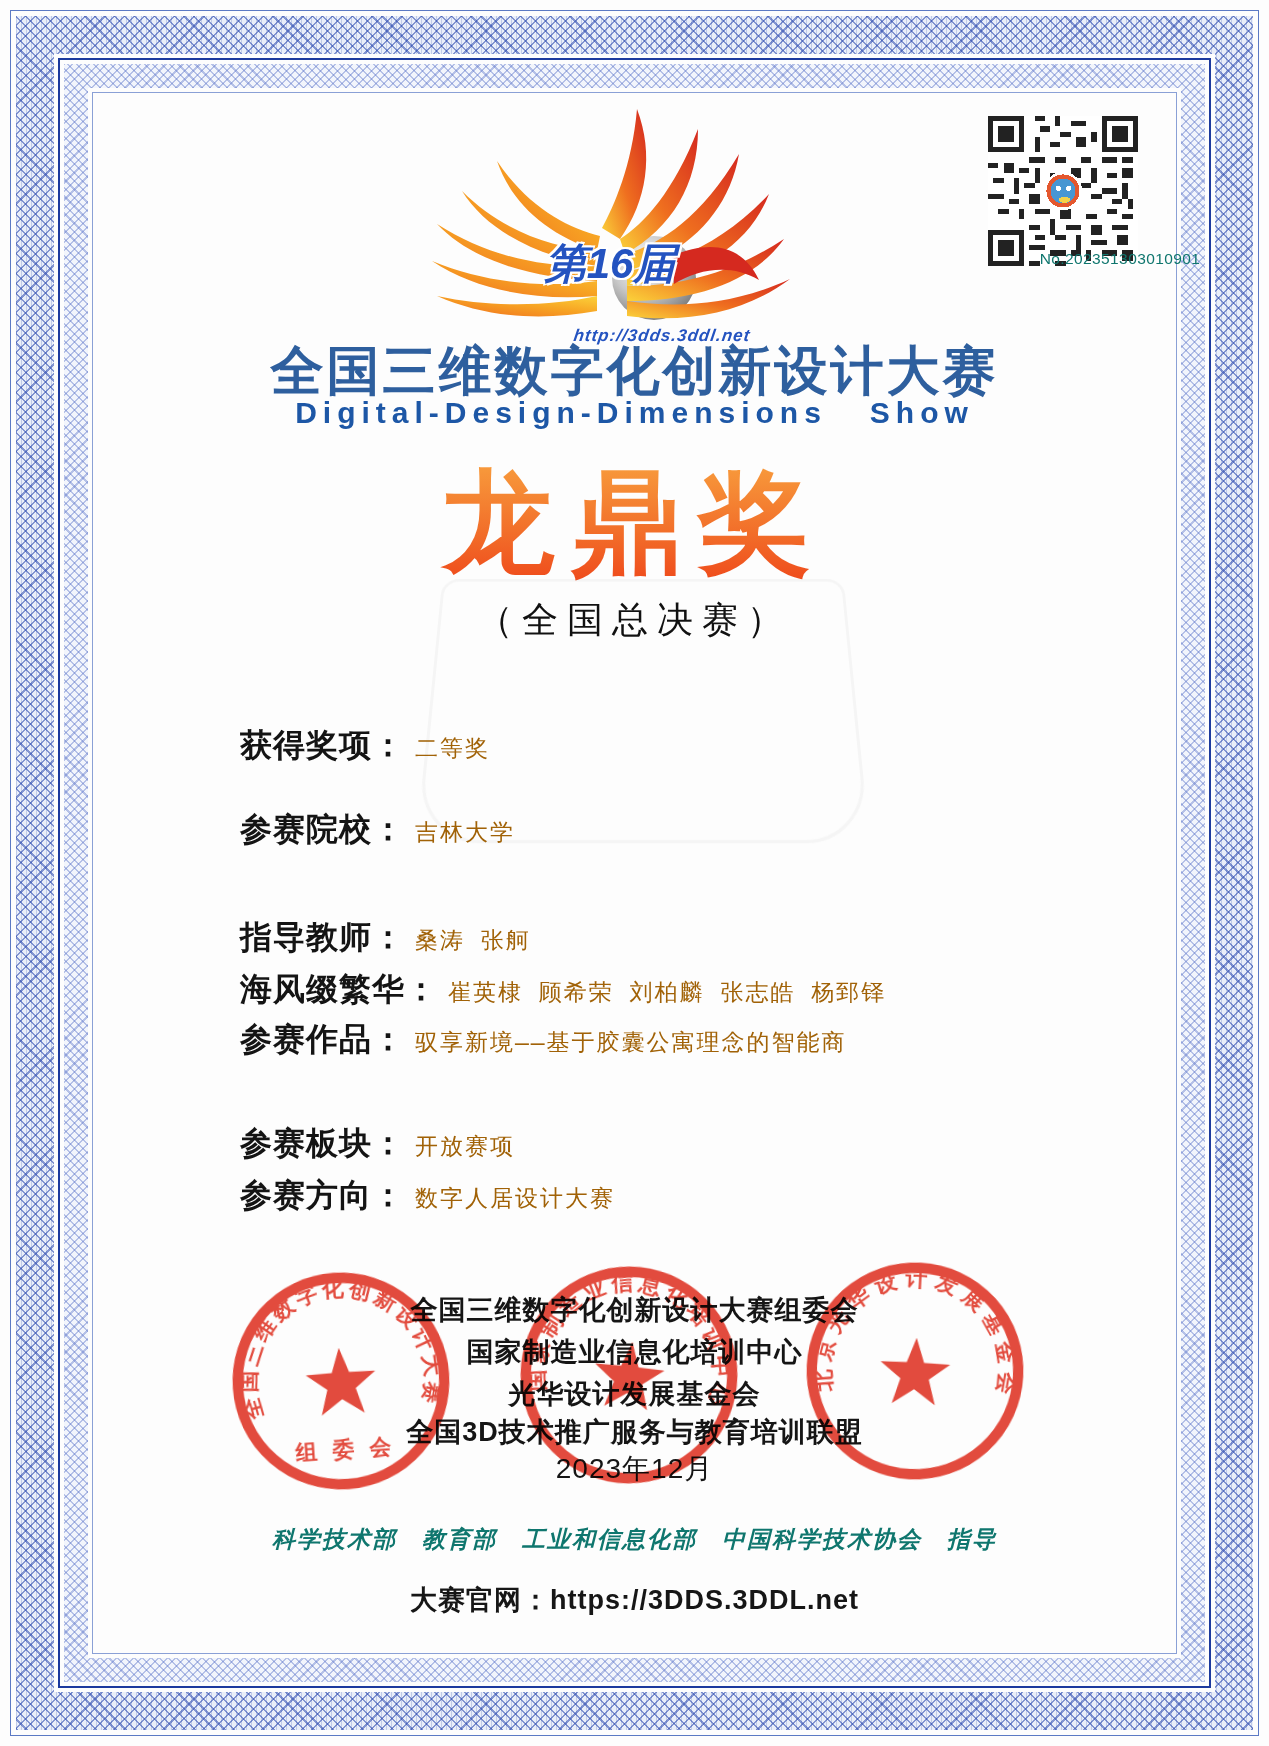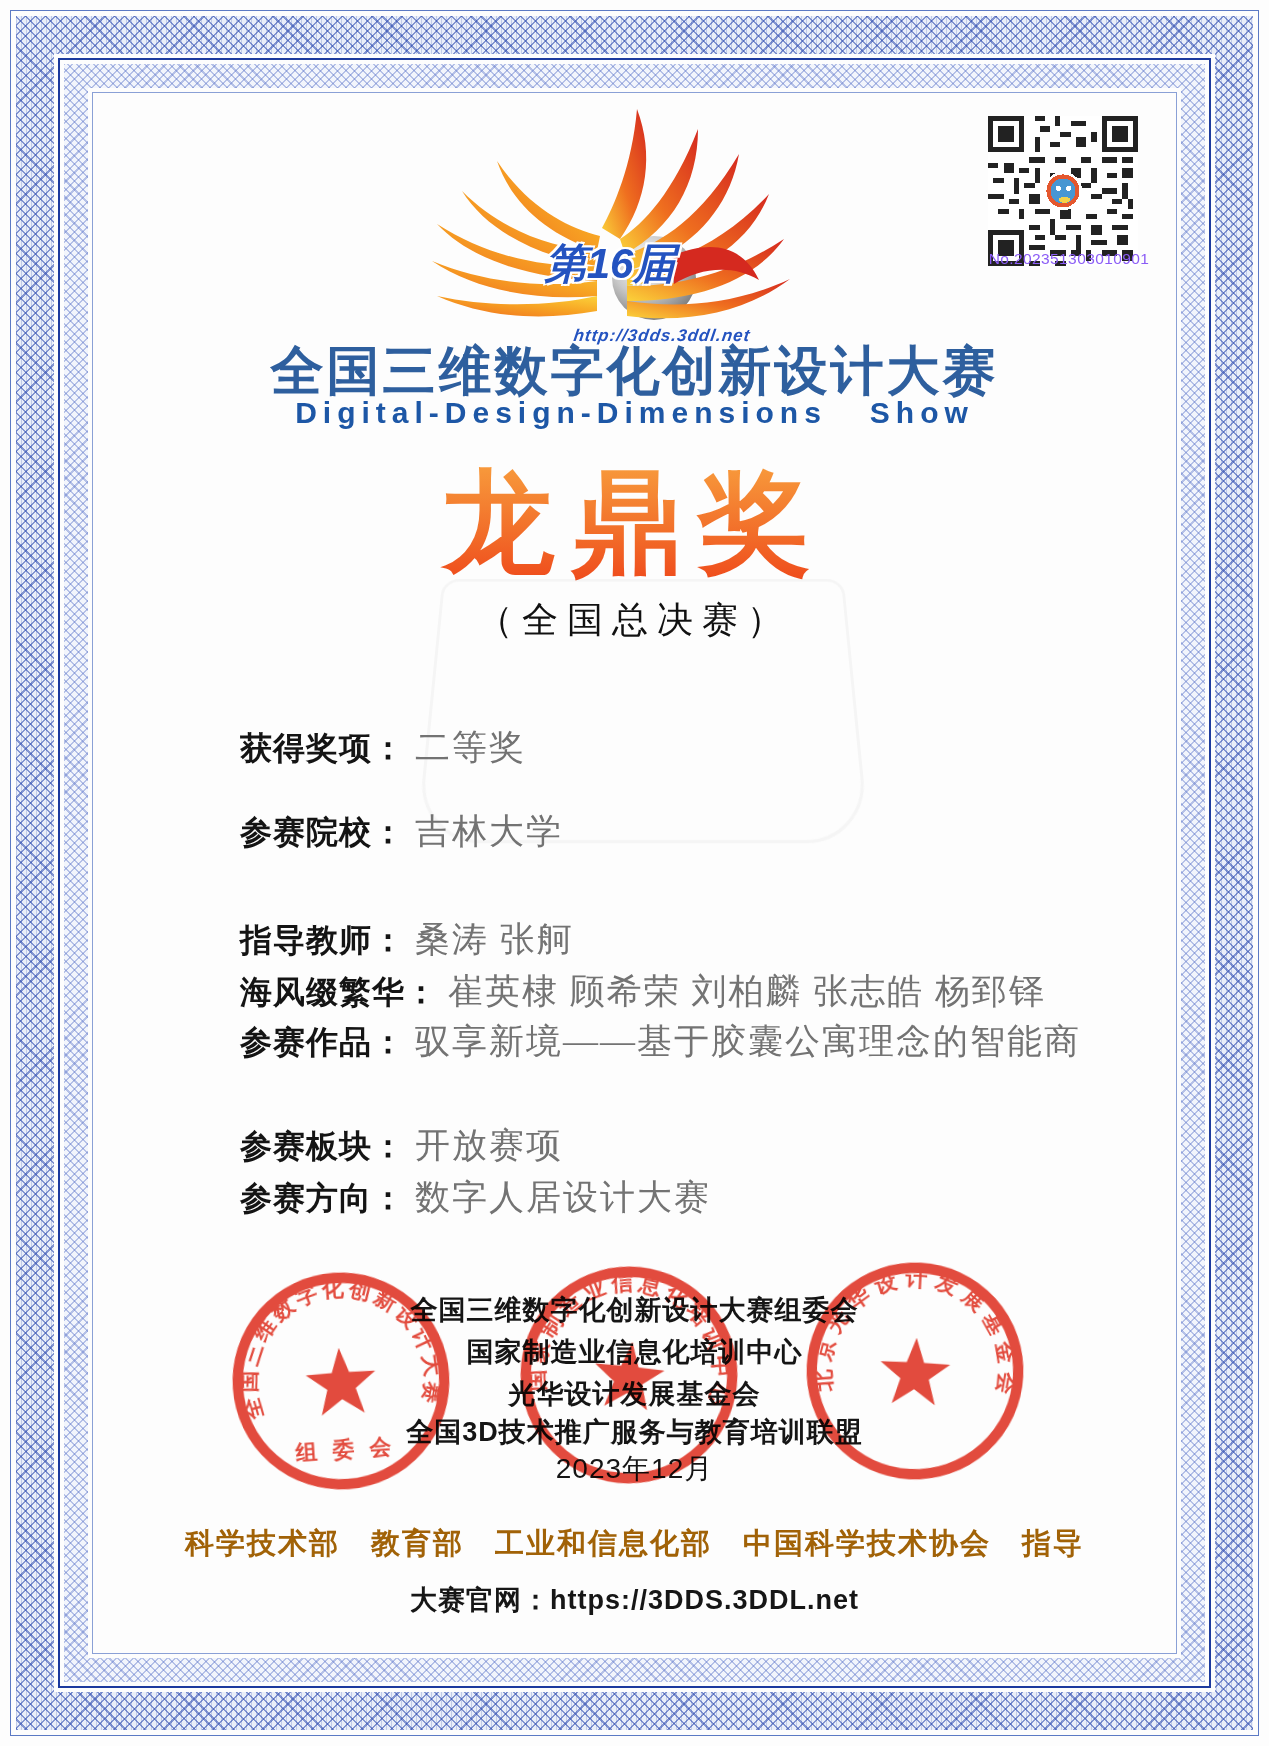--- a/index.html
+++ b/index.html
@@ -31,8 +31,8 @@
 
   
   .qr{position:absolute;left:988px;top:116px;width:150px;height:150px;}
-  .serial{position:absolute;left:964px;top:250px;width:210px;text-align:center;
-    font-size:15.5px;color:#8b5cf6;letter-spacing:.4px;}
+  .serial{position:absolute;left:1015px;top:250px;width:210px;text-align:center;
+    font-size:15.5px;color:#0f766e;letter-spacing:.4px;}
 
   
   .logo-wrap{position:absolute;left:392px;top:96px;width:430px;height:252px;}

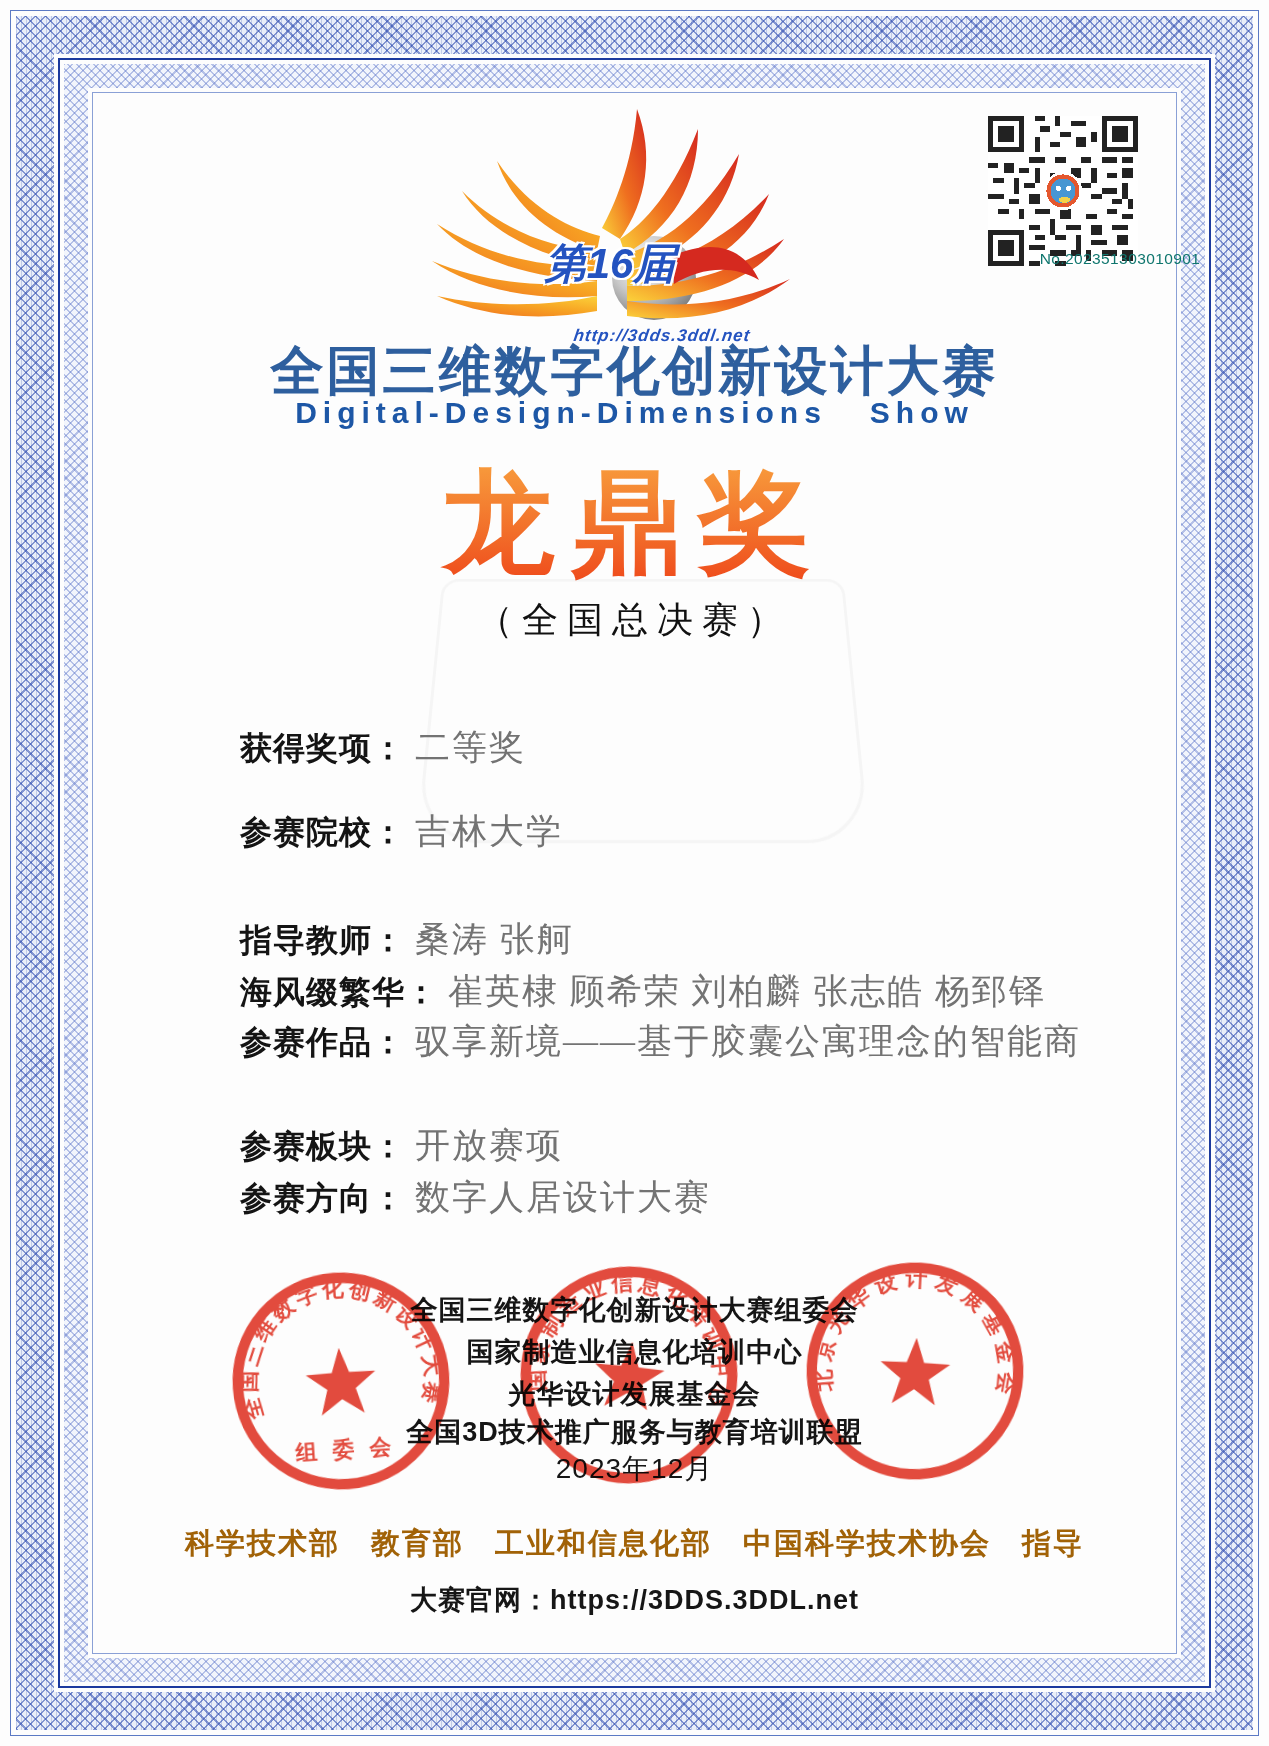--- a/index.html
+++ b/index.html
@@ -84,7 +84,7 @@
   .field-row{position:absolute;left:240px;width:920px;white-space:nowrap;}
   .field-row.wrap{left:208px;}
   .f-label{font-size:32px;font-weight:bold;color:#141414;margin-right:10px;letter-spacing:1px;}
-  .f-value{font-size:35px;font-family:Liberation Serif, serif;color:#737373;letter-spacing:2px;}
+  .f-value{font-size:23px;font-family:Liberation Mono, monospace;color:#a16207;letter-spacing:2px;}
 
   
   .org-line{position:absolute;left:0;right:0;text-align:center;

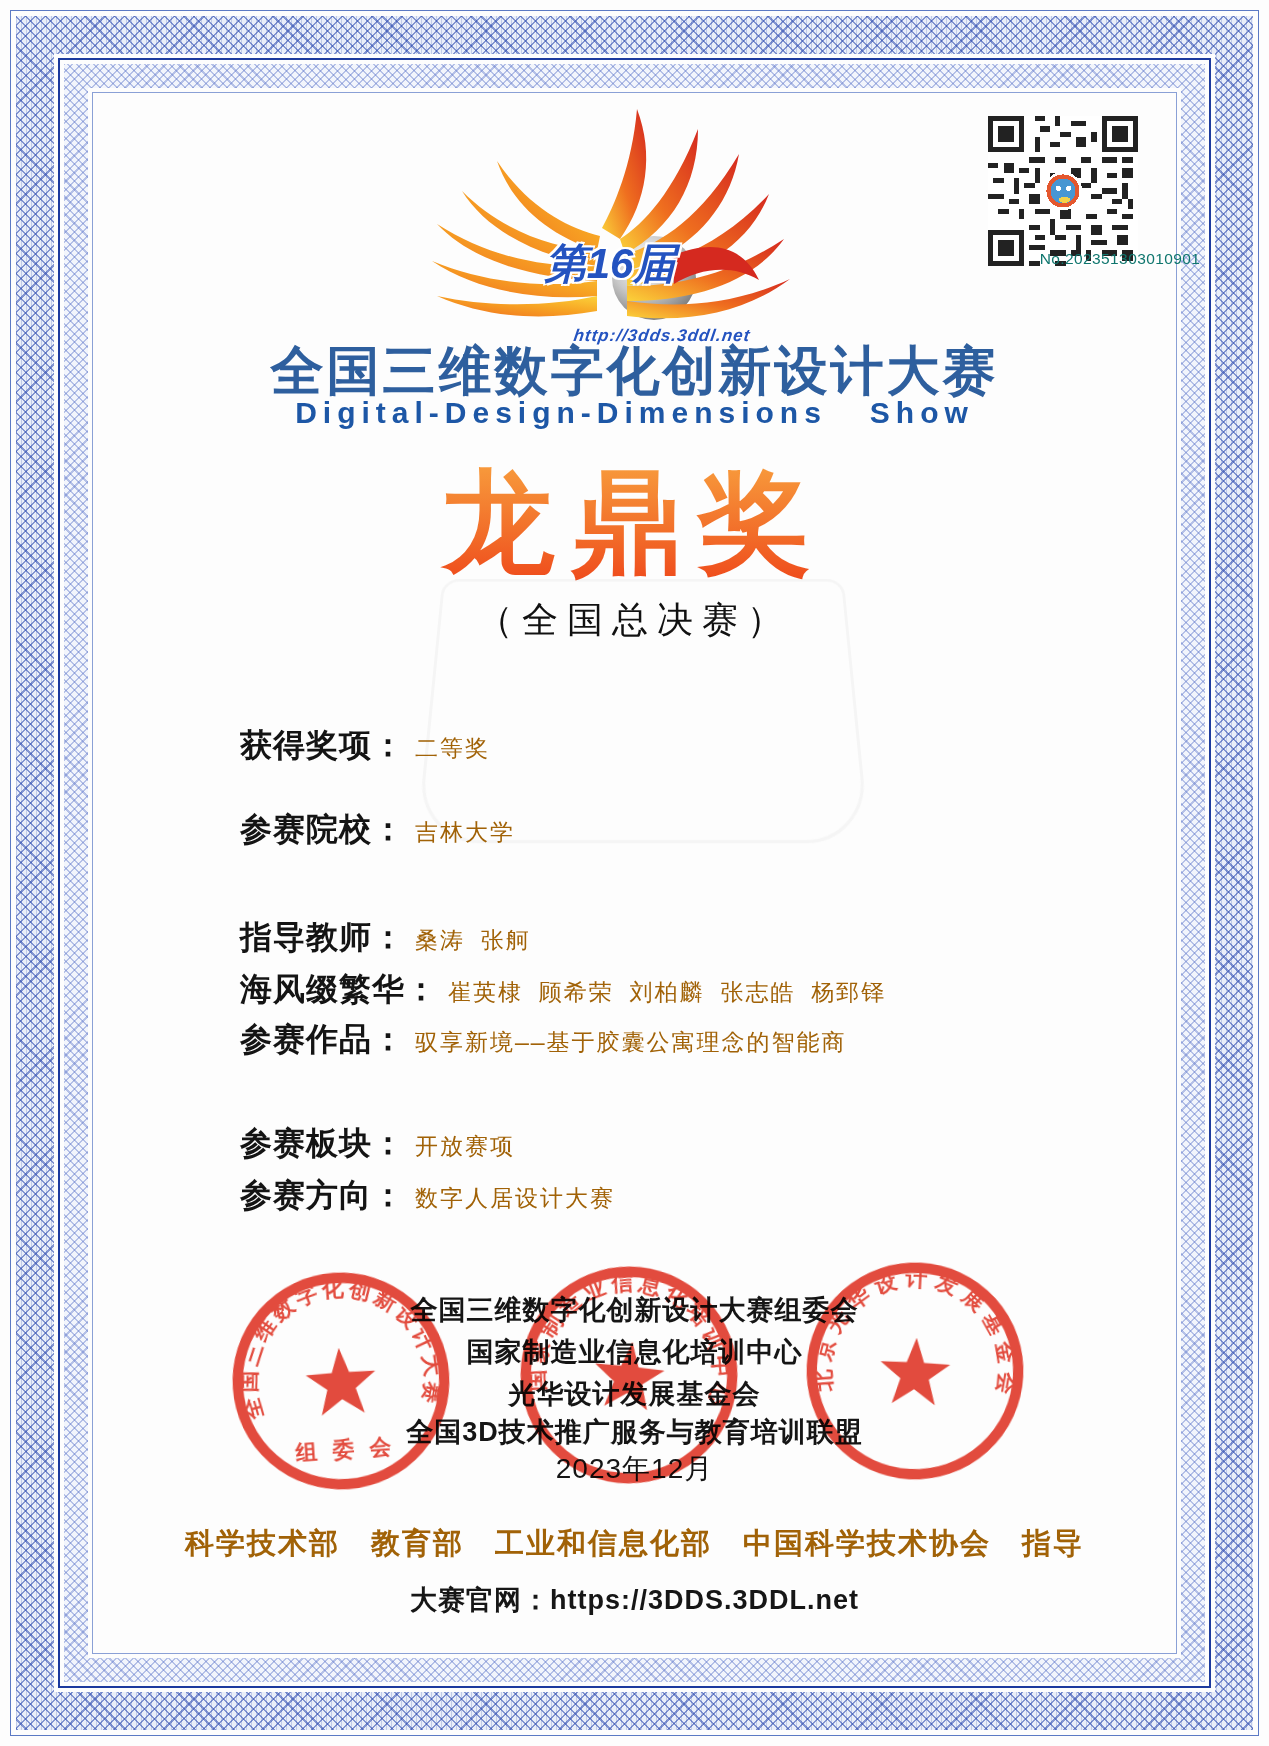--- a/index.html
+++ b/index.html
@@ -100,7 +100,7 @@
 
   
   .ministries{position:absolute;left:0;right:0;top:1524px;text-align:center;
-    font-size:29px;font-weight:bold;color:#a16207;letter-spacing:2px;}
+    font-size:23px;font-weight:bold;color:#0f766e;letter-spacing:2px;font-style:italic;}
   .website{position:absolute;left:0;right:0;top:1582px;text-align:center;
     font-size:27px;font-weight:700;color:#161616;letter-spacing:1px;}
 </style>

